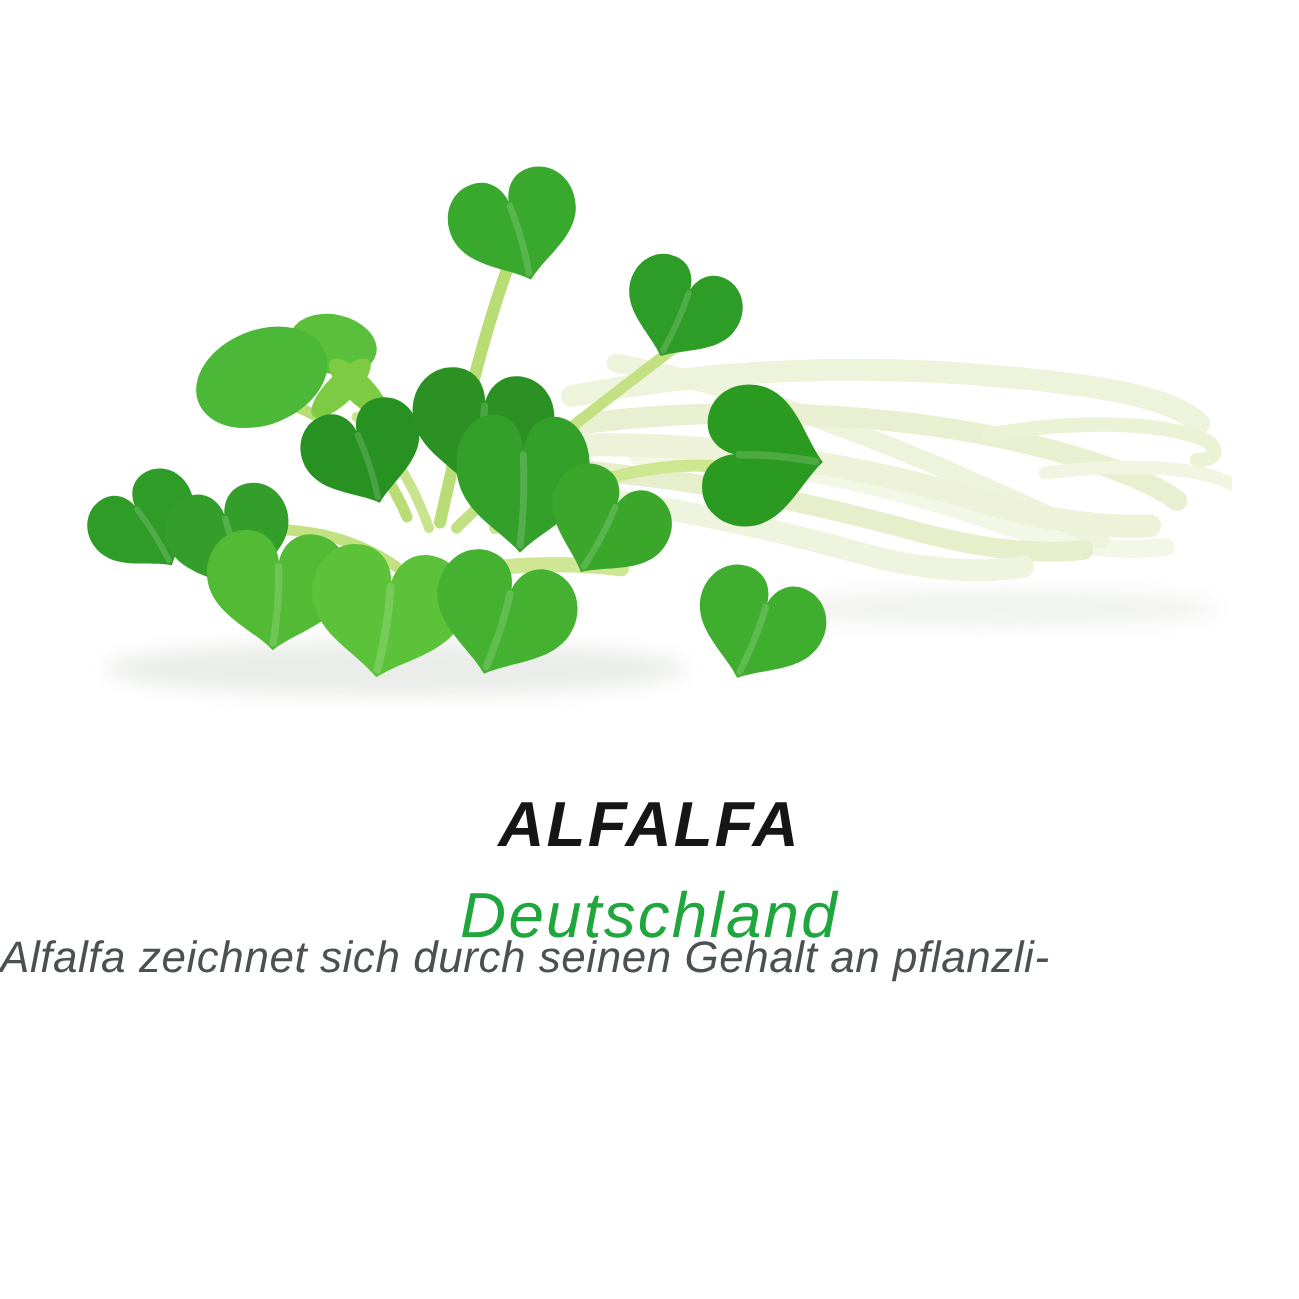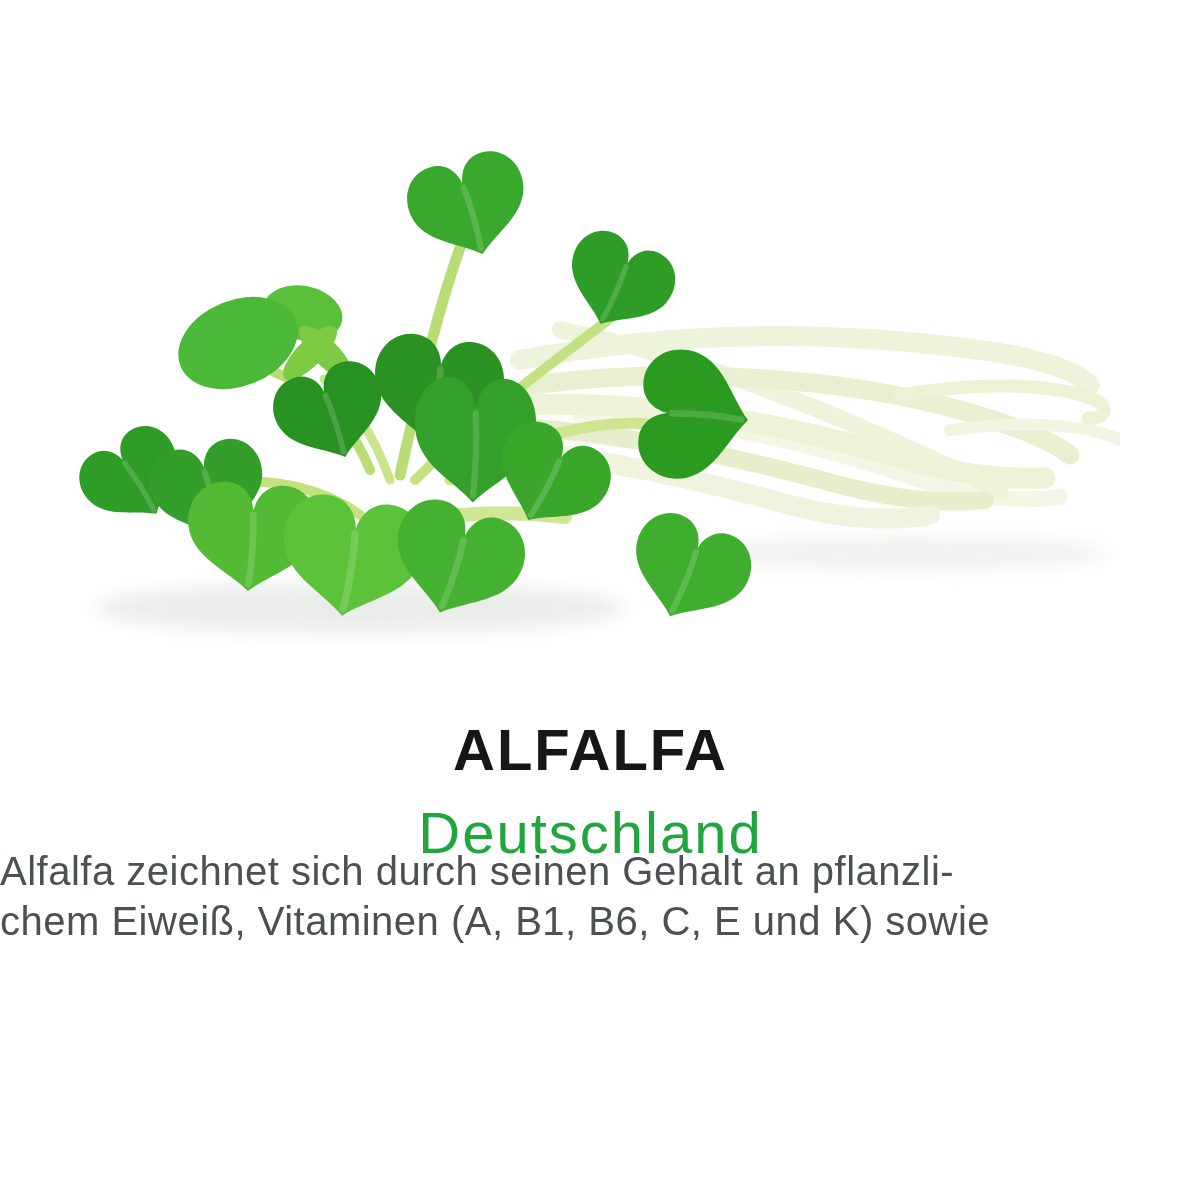--- a/index.html
+++ b/index.html
@@ -10,7 +10,7 @@
     overflow: hidden;
     position: relative;
   }
-  .card { position: absolute; inset: 0; background: #ffffff; }
+  .card { position: absolute; inset: 0; background: #ffffff; font-style: italic; }
   .hero {
     position: absolute;
     top: 85px; left: 60px;

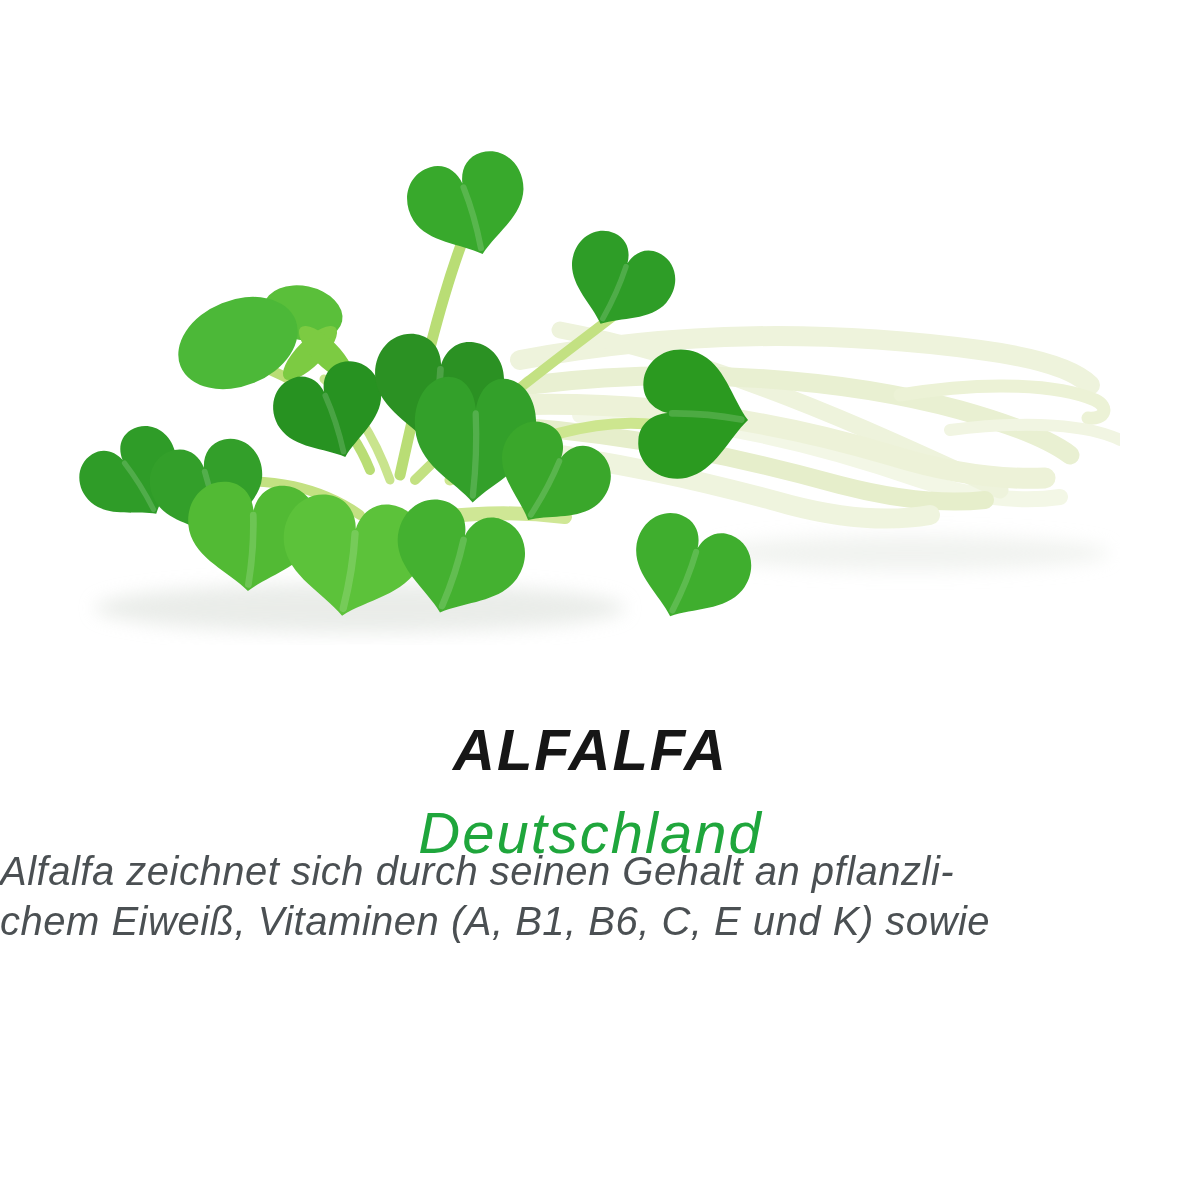--- a/index.html
+++ b/index.html
@@ -121,7 +121,6 @@
 
   <div class="product-desc">
     <div class="desc-line">Alfalfa zeichnet sich durch seinen Gehalt an pflanzli-</div>
-    <div class="desc-line">chem Eiweiß, Vitaminen (A, B1, B6, C, E und K) sowie</div>
   </div>
 
 </div>

